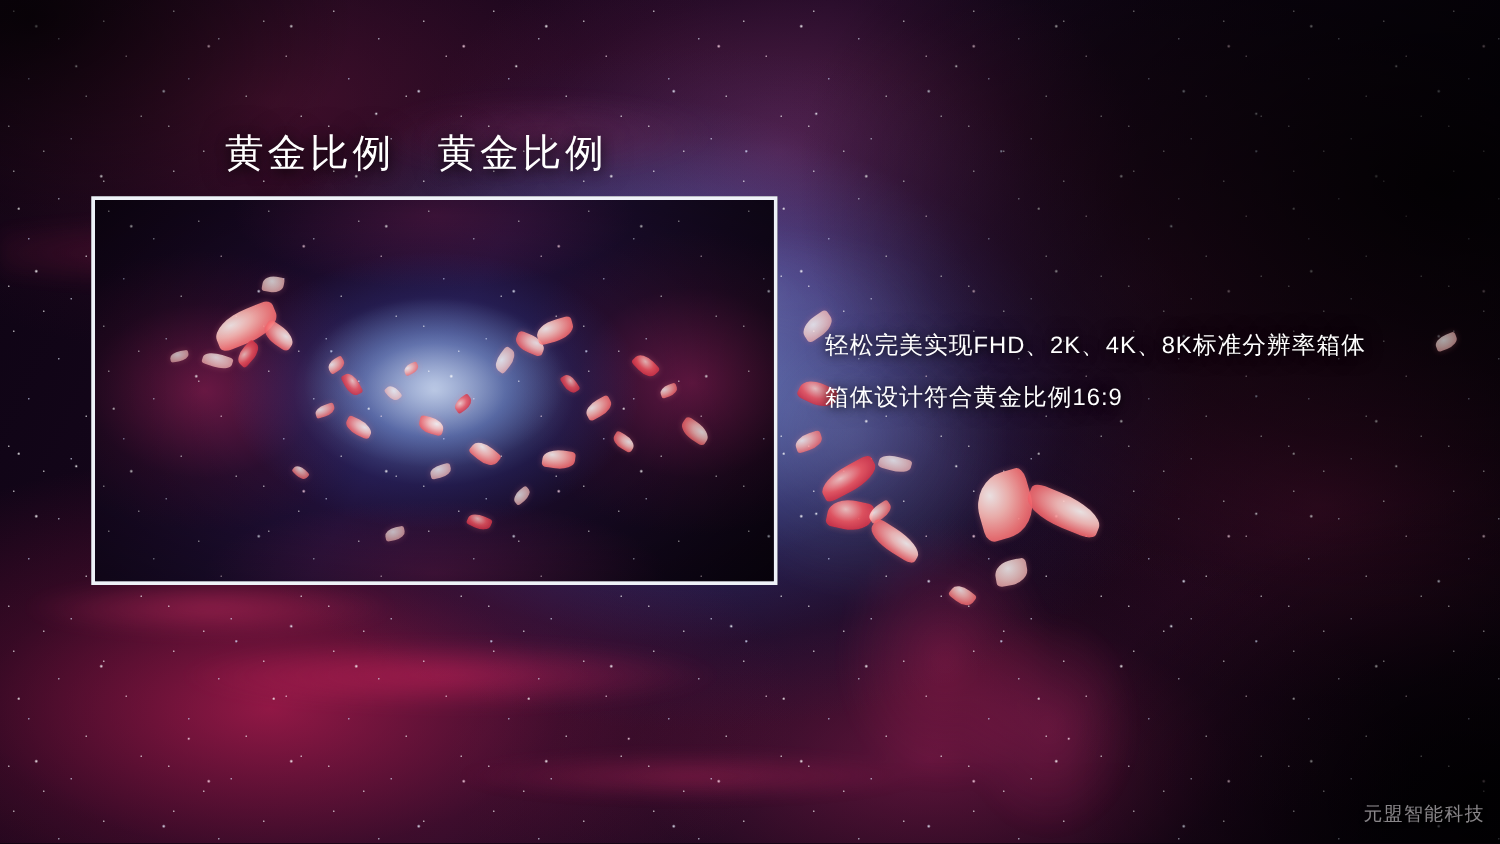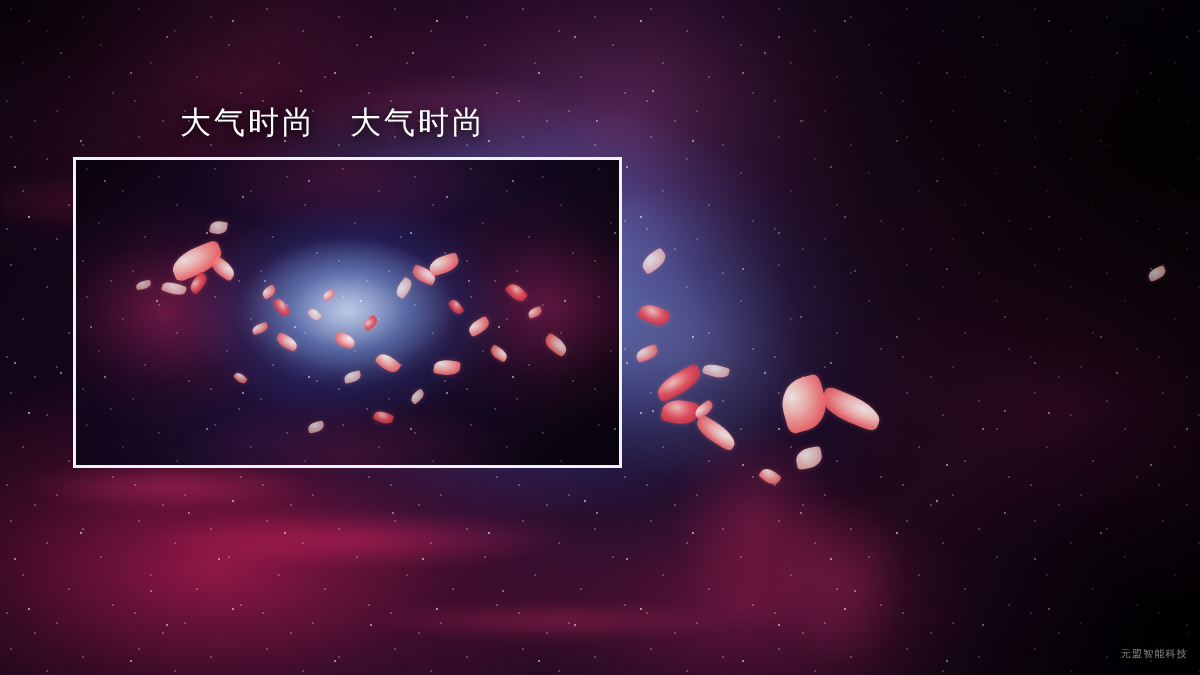--- a/index.html
+++ b/index.html
@@ -209,7 +209,7 @@
       <div class="petal" style="left: 636px; top: 347px; width: 22px; height: 13px; opacity: 0.85; transform: rotate(-18deg);"></div>
     </div>
 
-  <div id="title">大气时尚　大气时尚</div>
+  <div id="title">黄金比例　黄金比例</div>
 
   <div id="photo-frame">
     <div class="panel-inner">

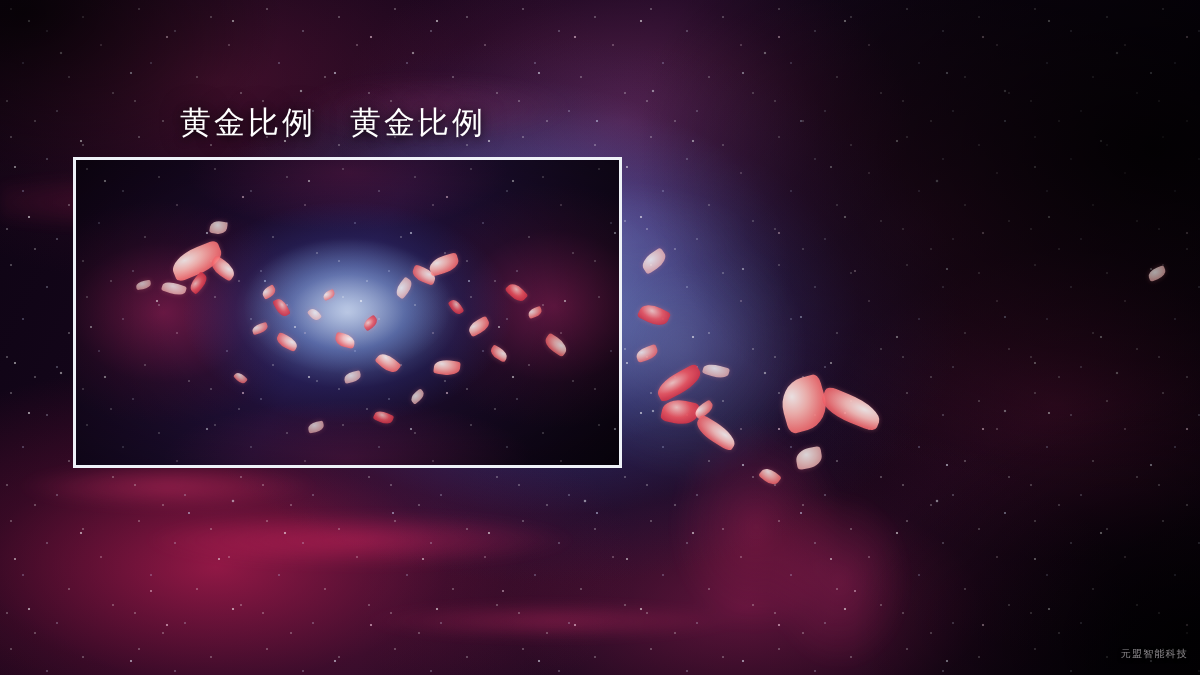--- a/index.html
+++ b/index.html
@@ -253,6 +253,7 @@
   </div>
 
   <div id="body-copy">
+    <div class="line">轻松完美实现FHD、2K、4K、8K标准分辨率箱体</div>
   </div>
 
   <div id="watermark">元盟智能科技</div>

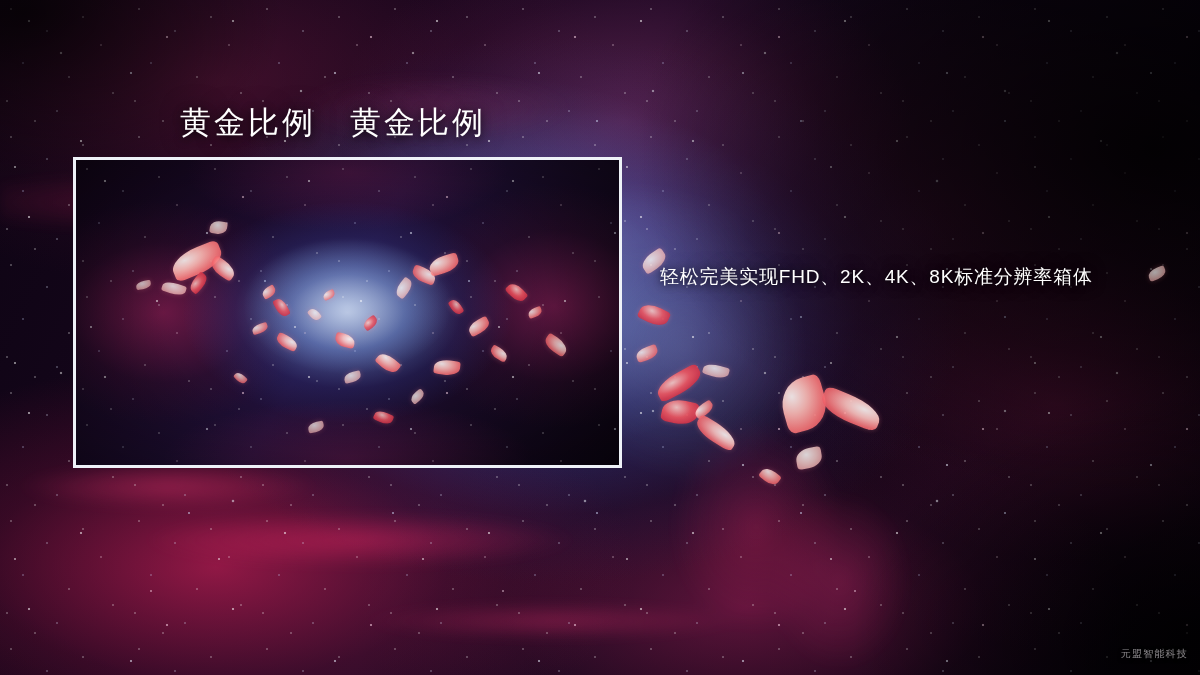--- a/index.html
+++ b/index.html
@@ -254,6 +254,7 @@
 
   <div id="body-copy">
     <div class="line">轻松完美实现FHD、2K、4K、8K标准分辨率箱体</div>
+    <div class="line">箱体设计符合黄金比例16:9</div>
   </div>
 
   <div id="watermark">元盟智能科技</div>

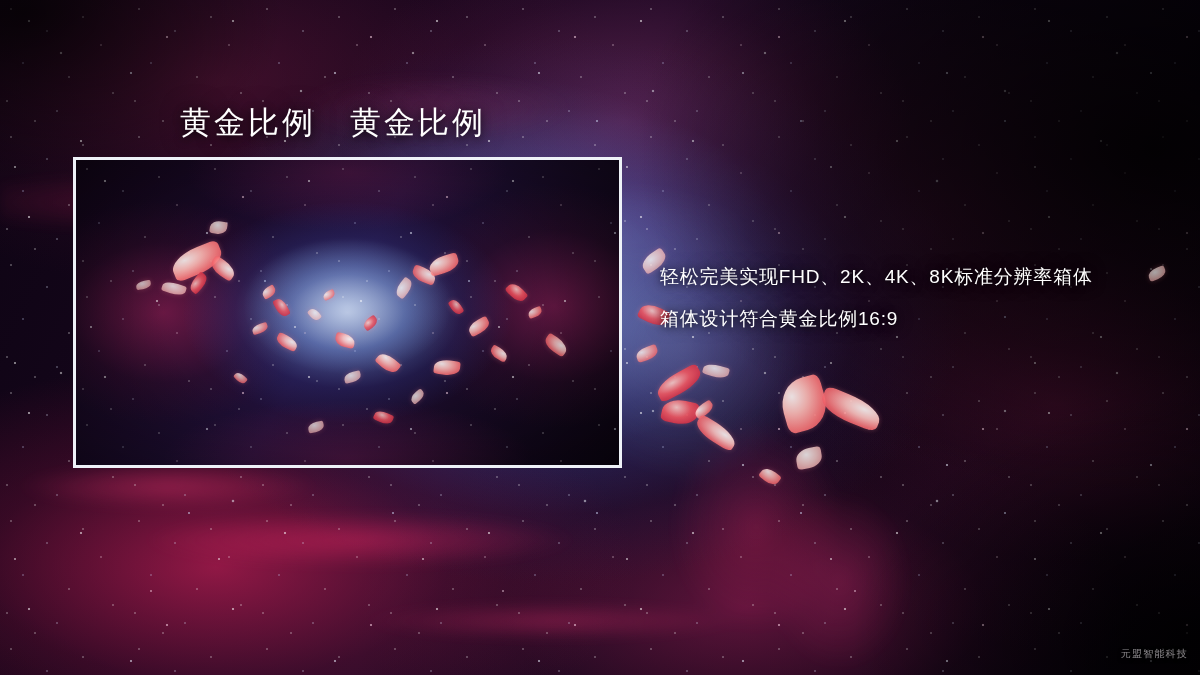--- a/index.html
+++ b/index.html
@@ -175,7 +175,7 @@
     position:absolute;
     right:12px; bottom:14px;
     color:rgba(235,230,235,0.58);
-    font-size:10px;
+    font-size:15px;
     letter-spacing:1.2px;
     white-space:nowrap;
     text-shadow:0 1px 4px rgba(0,0,0,0.7);

